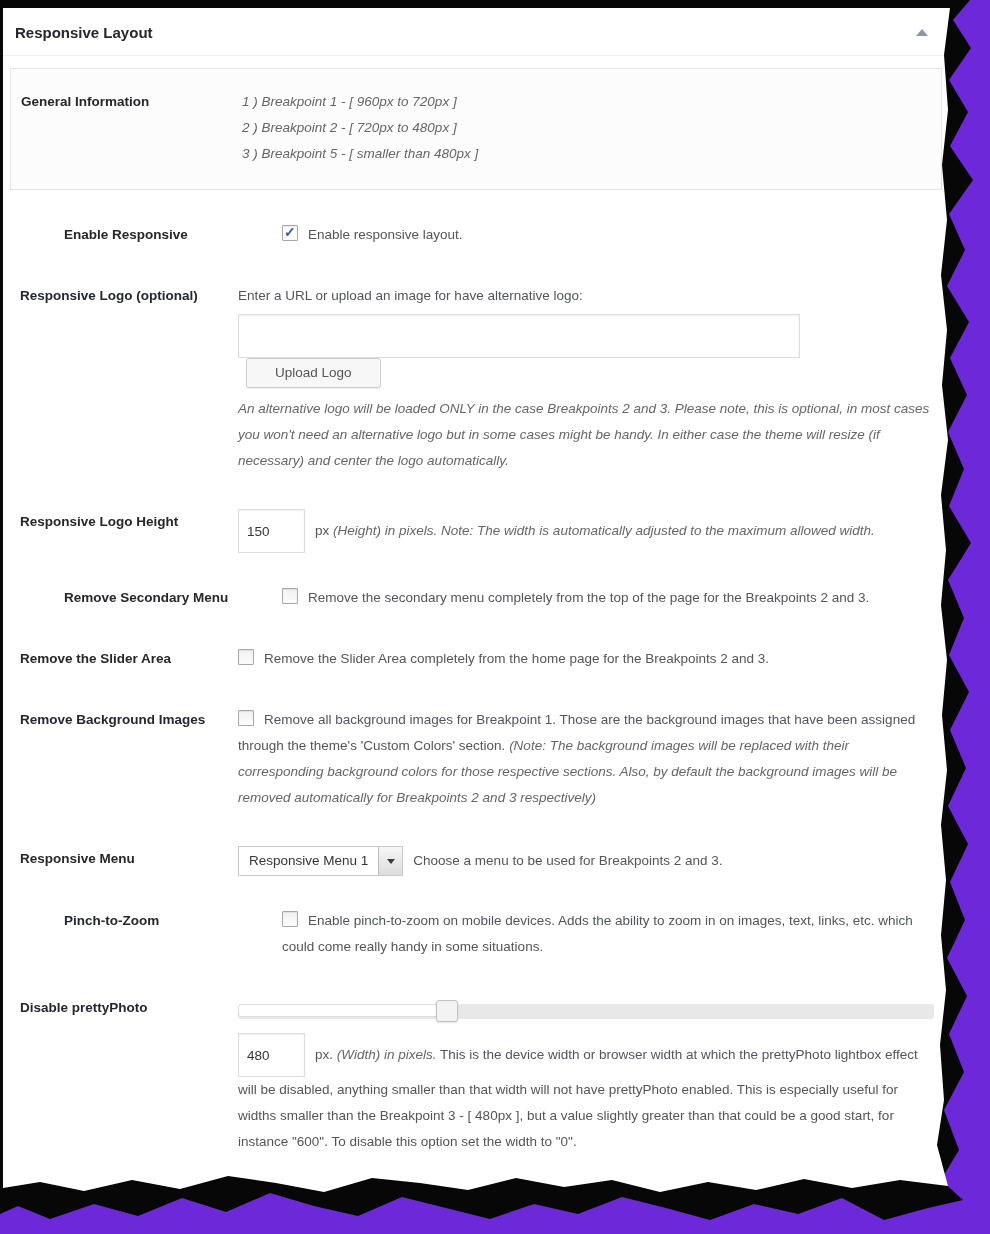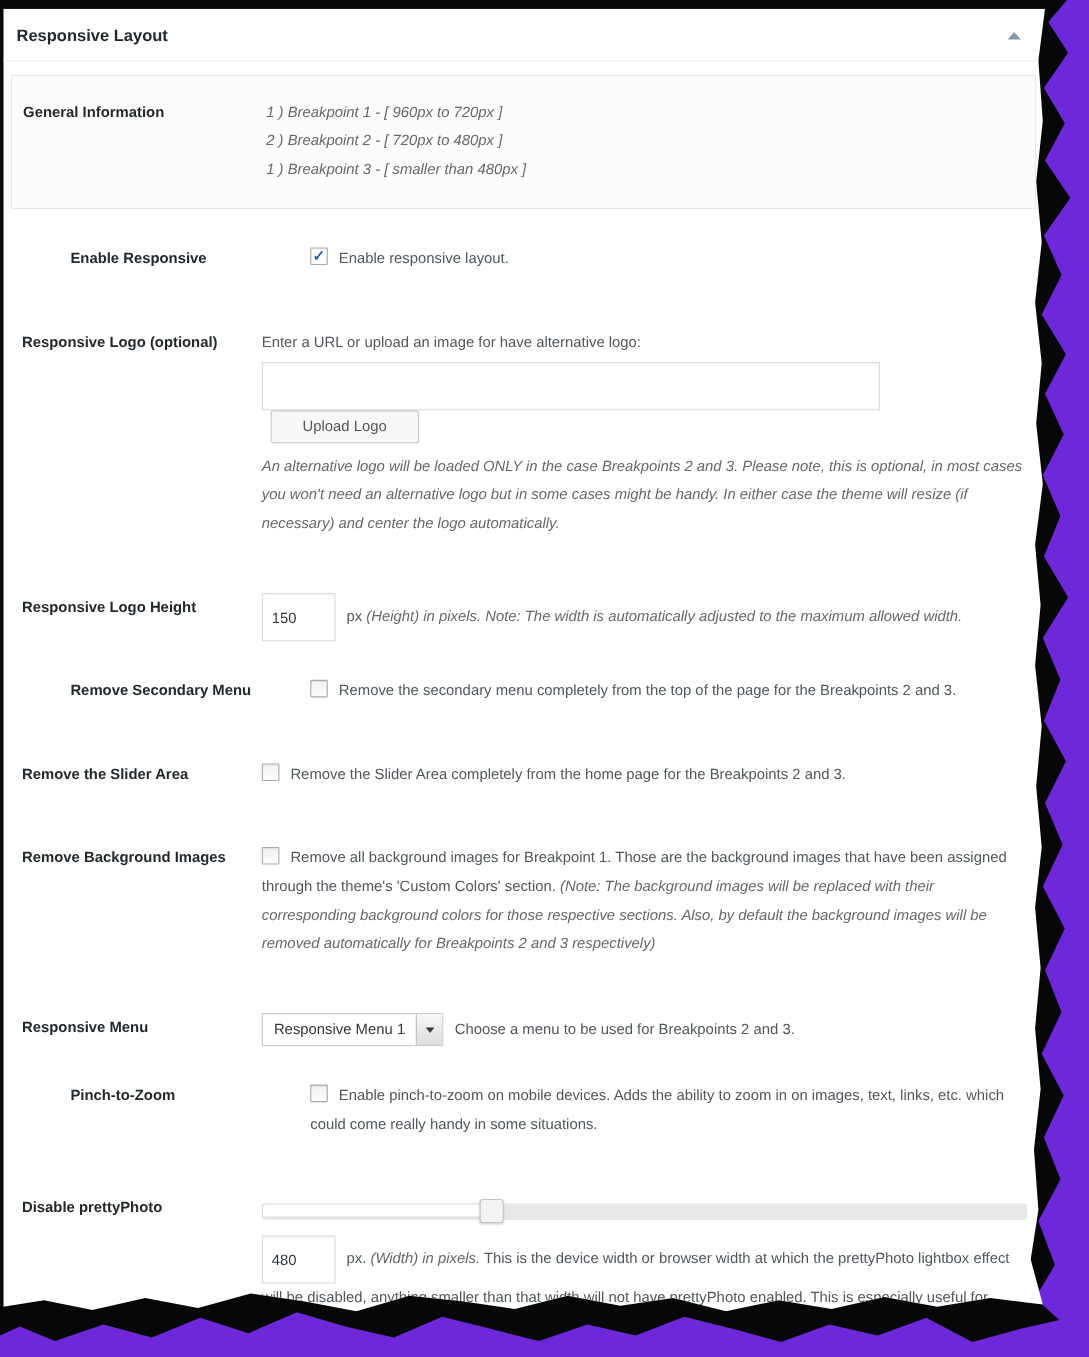--- a/index.html
+++ b/index.html
@@ -118,7 +118,7 @@
         <div class="ctl em">
           <p class="bp-line"> 1 ) Breakpoint 1 - [ 960px to 720px ]</p>
           <p class="bp-line"> 2 ) Breakpoint 2 - [ 720px to 480px ]</p>
-          <p class="bp-line"> 1 ) Breakpoint 3 - [ smaller than 480px ]</p>
+          <p class="bp-line"> 3 ) Breakpoint 5 - [ smaller than 480px ]</p>
         </div>
       </div>
 

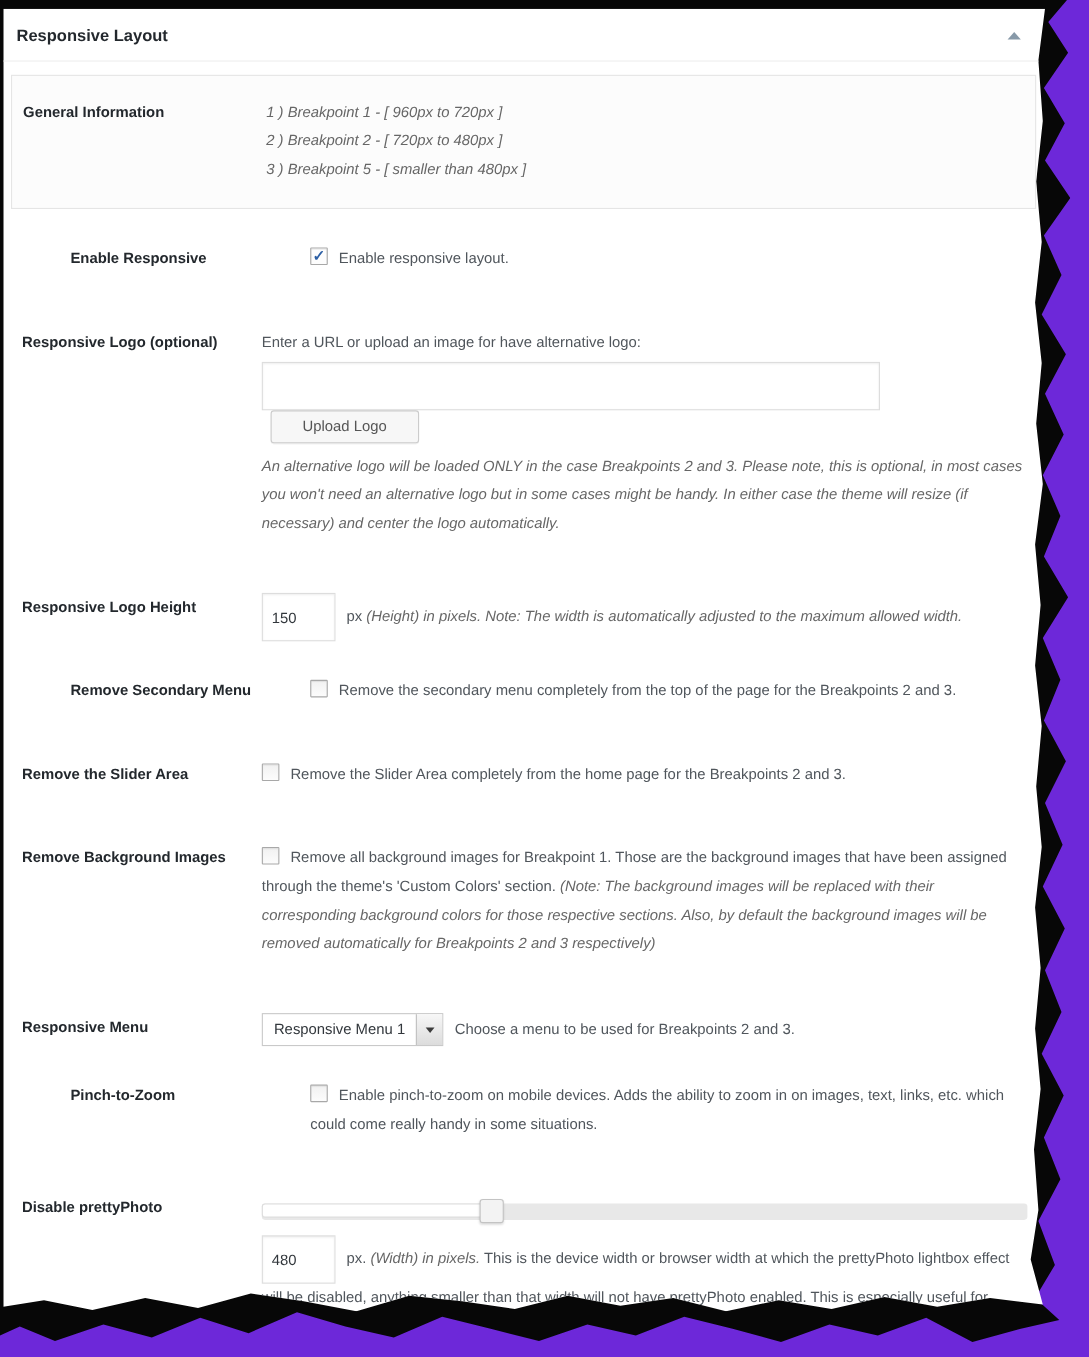--- a/index.html
+++ b/index.html
@@ -42,7 +42,7 @@
   .row .label{flex:0 0 218px;}
   .ctl{flex:1;min-width:0;}
   .mt-md{margin-top:32px;margin-left:44px;}
-  .mt-lg{margin-top:50px;}
+  .mt-lg{margin-top:35px;}
   p{margin:0;}
 
   .cb{

